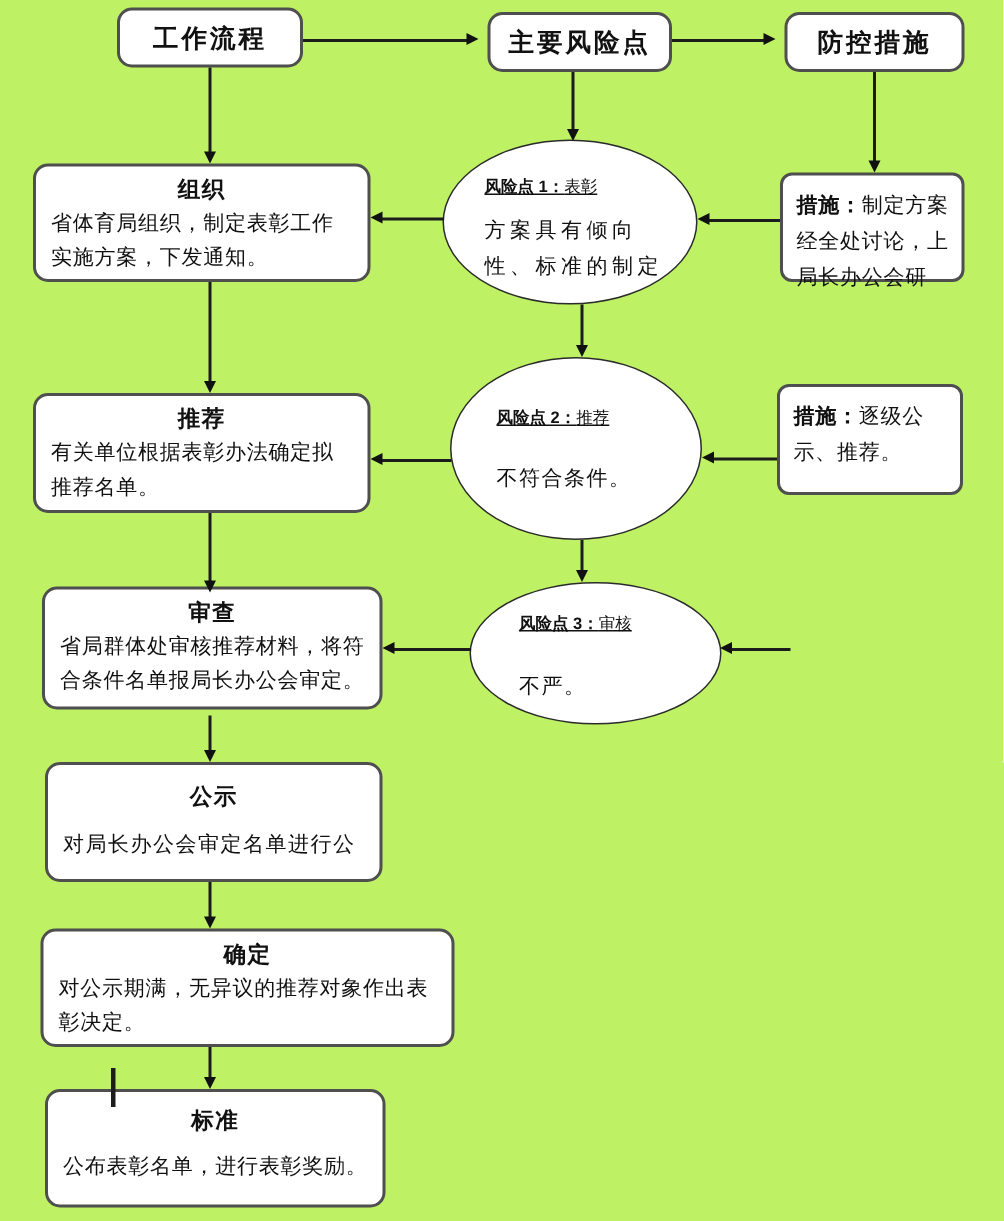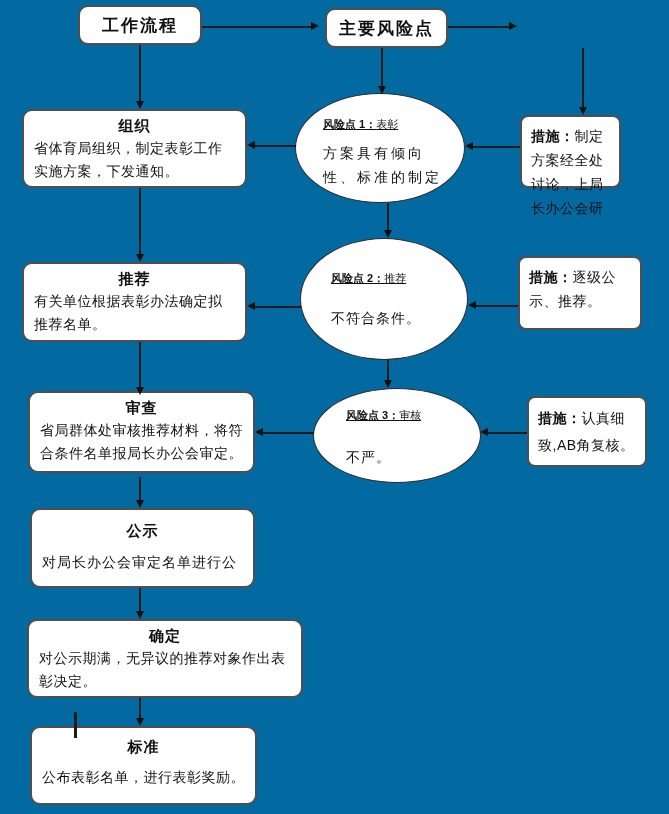--- a/index.html
+++ b/index.html
@@ -4,7 +4,7 @@
 <style>
   html,body{margin:0;padding:0;background:#ffffff;}
   .canvas{
-    position:relative;width:669px;height:814px;background:#0369a1;
+    position:relative;width:669px;height:814px;background:#bef264;
     font-family:"Liberation Sans","DejaVu Sans",sans-serif;color:#111;
     overflow:hidden;
   }

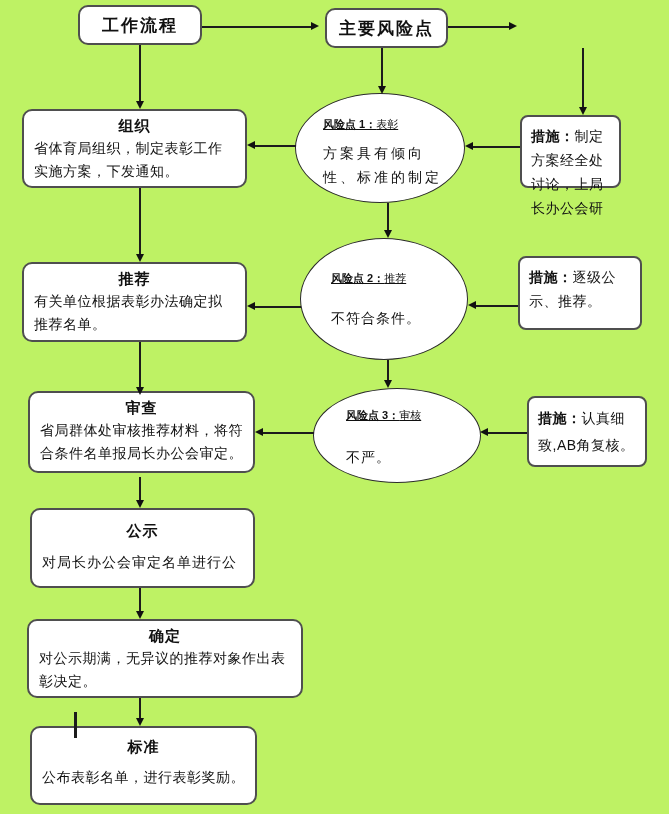--- a/index.html
+++ b/index.html
@@ -49,6 +49,9 @@
   </div>
   <div class="node rect header" style="left:325px;top:8px;width:123px;height:40px">
     <span>主要风险点</span>
+  </div>
+  <div class="node rect header" style="left:523px;top:8px;width:120px;height:40px">
+    <span>防控措施</span>
   </div>
 
   <div class="node rect step" style="left:22px;top:109px;width:225px;height:79px">

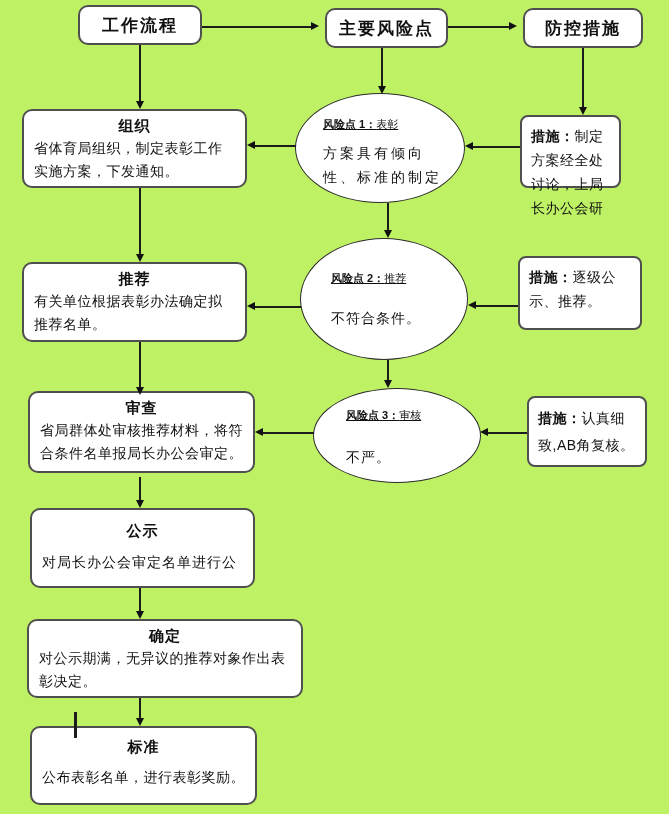--- a/index.html
+++ b/index.html
@@ -92,7 +92,7 @@
     <div style="margin-top:26px;letter-spacing:1px">不严。</div>
   </div>
 
-  <div class="node measure" style="left:520px;top:115px;width:101px;height:73px">
+  <div class="node measure" style="left:520px;top:115px;width:123px;height:73px">
     <span class="b">措施：</span><span>制定方案经全处讨论，上局长办公会研</span>
   </div>
   <div class="node measure" style="left:518px;top:256px;width:124px;height:74px">

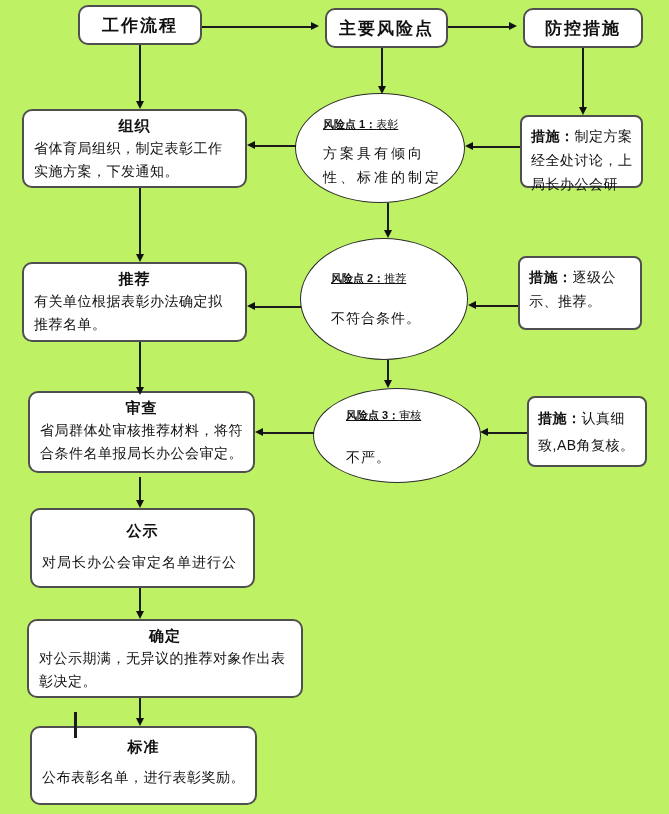--- a/index.html
+++ b/index.html
@@ -98,9 +98,6 @@
   <div class="node measure" style="left:518px;top:256px;width:124px;height:74px">
     <span class="b">措施：</span><span>逐级公示、推荐。</span>
   </div>
-  <div class="node measure" style="left:527px;top:396px;width:120px;height:71px;line-height:27px">
-    <span class="b">措施：</span><span>认真细致,AB角复核。</span>
-  </div>
 
   <div class="line" style="left:202px;top:26px;width:110px;height:2px"></div>
   <div class="arr right" style="left:311px;top:22px"></div>

